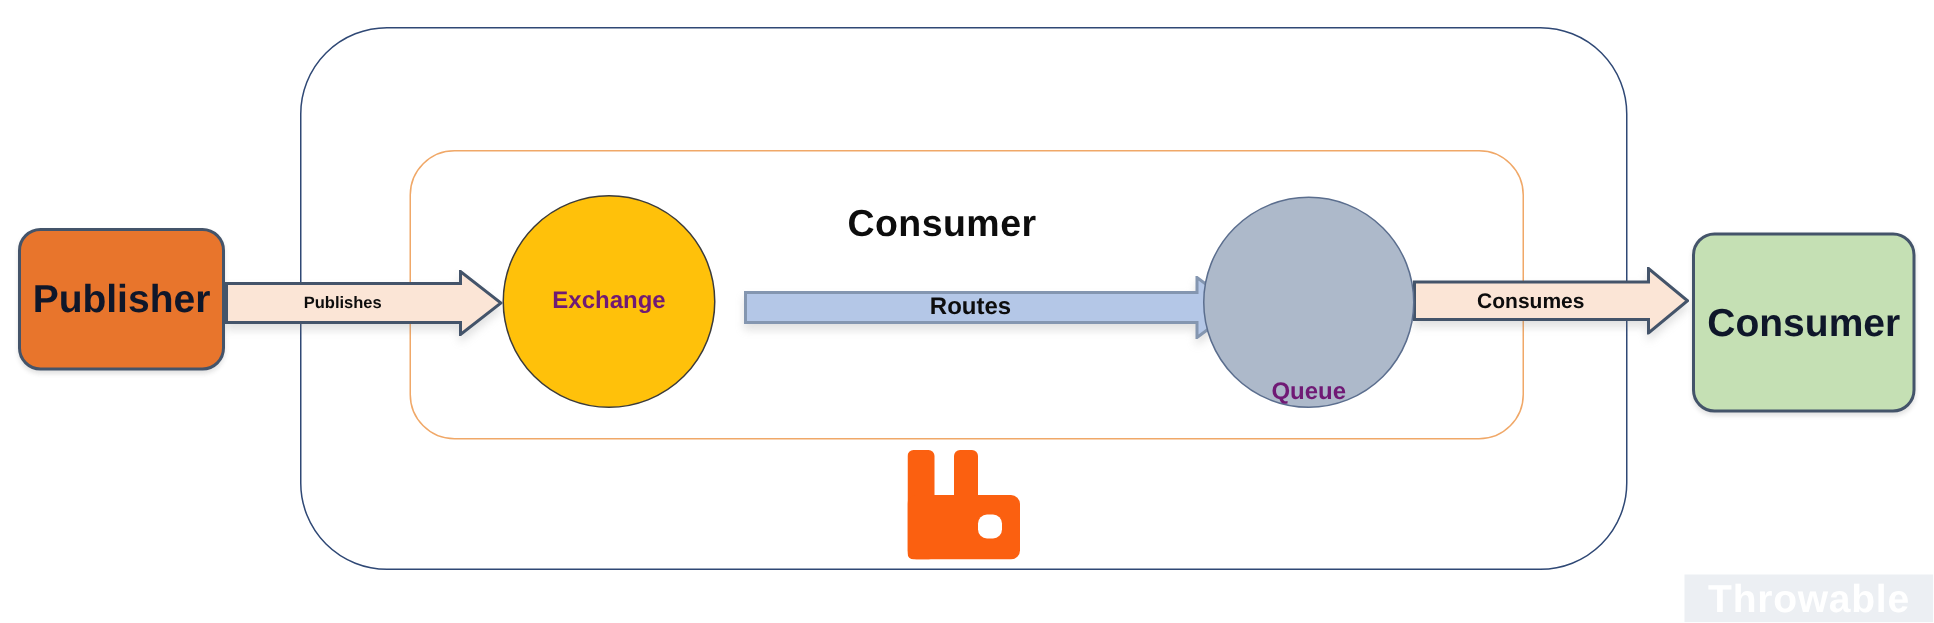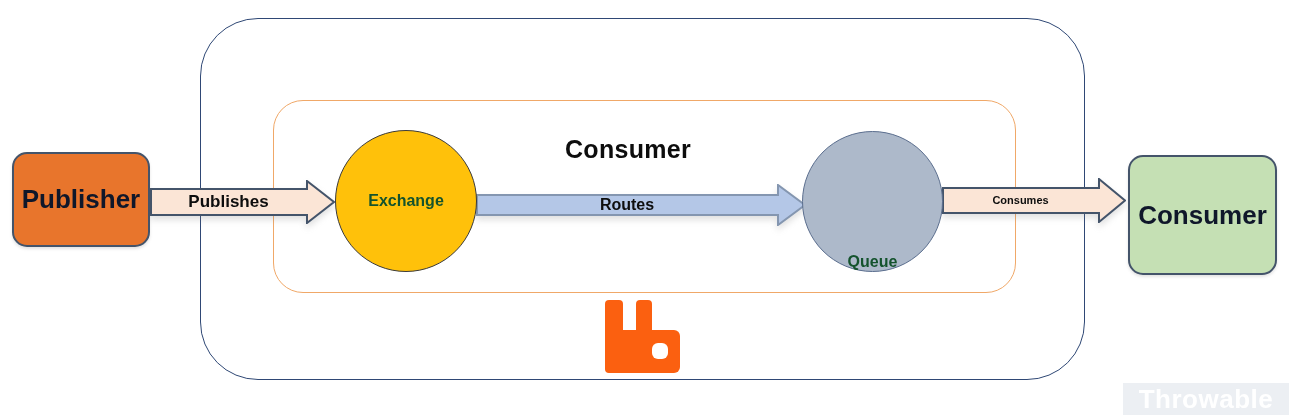--- a/index.html
+++ b/index.html
@@ -63,7 +63,7 @@
     font-weight:700;color:#0d0d0d;
   }
   .arrow-publishes{left:150px;top:180px;width:185px;height:44px;}
-  .arrow-publishes .arrow-label{width:157px;line-height:44px;font-size:17px;}
+  .arrow-publishes .arrow-label{width:157px;line-height:44px;font-size:11px;}
   .arrow-routes{left:476px;top:184px;width:330px;height:42px;}
   .arrow-routes .arrow-label{width:302px;line-height:42px;font-size:16px;}
   .arrow-consumes{left:942px;top:178px;width:184px;height:45px;}

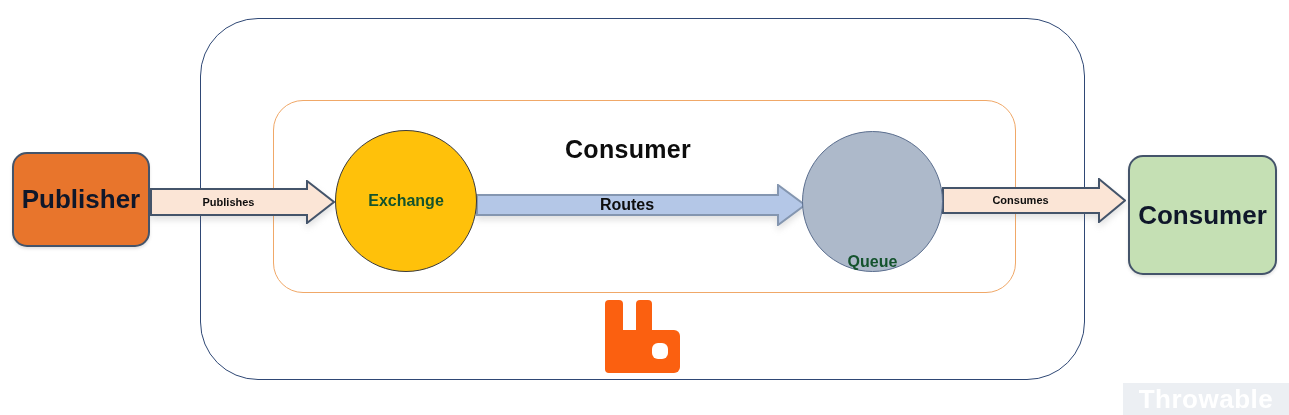--- a/index.html
+++ b/index.html
@@ -45,7 +45,7 @@
   .node-circle{
     position:absolute;box-sizing:border-box;border-radius:50%;
     display:flex;align-items:center;justify-content:center;
-    font-size:16px;font-weight:700;color:#14532d;z-index:3;
+    font-size:16px;font-weight:700;color:#701a75;z-index:3;
   }
   .exchange{
     left:335px;top:130px;width:142px;height:142px;

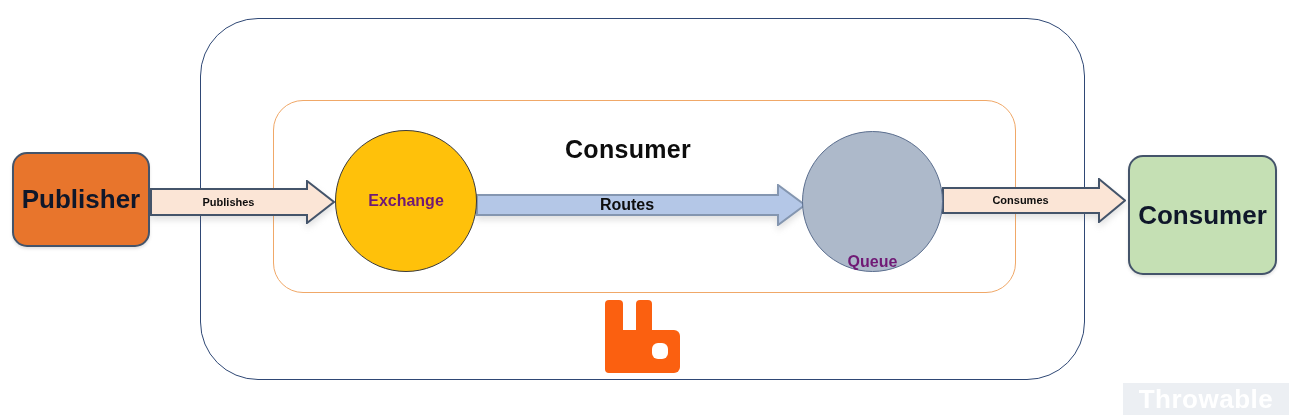--- a/index.html
+++ b/index.html
@@ -64,7 +64,7 @@
   }
   .arrow-publishes{left:150px;top:180px;width:185px;height:44px;}
   .arrow-publishes .arrow-label{width:157px;line-height:44px;font-size:11px;}
-  .arrow-routes{left:476px;top:184px;width:330px;height:42px;}
+  .arrow-routes{left:496px;top:184px;width:330px;height:42px;}
   .arrow-routes .arrow-label{width:302px;line-height:42px;font-size:16px;}
   .arrow-consumes{left:942px;top:178px;width:184px;height:45px;}
   .arrow-consumes .arrow-label{width:157px;line-height:45px;font-size:11px;}

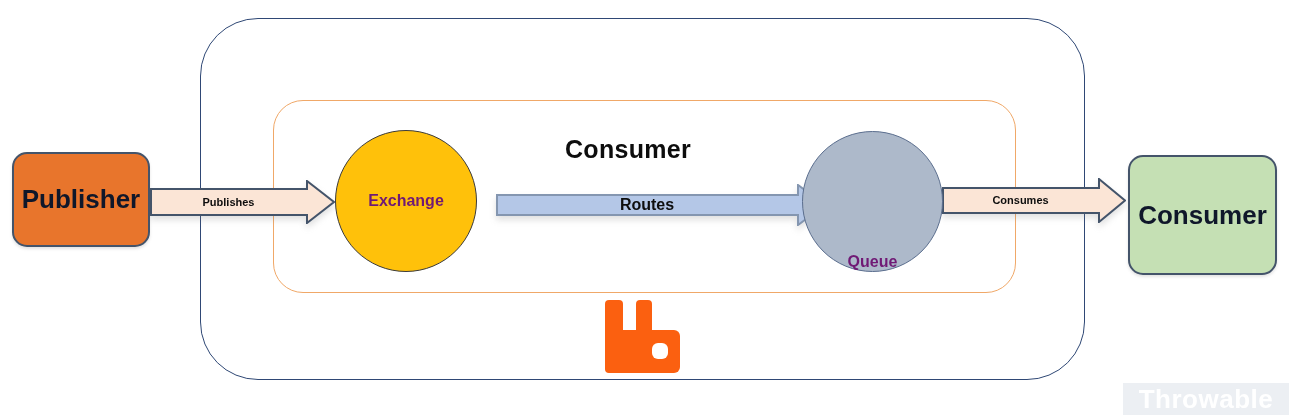--- a/index.html
+++ b/index.html
@@ -67,7 +67,7 @@
   .arrow-routes{left:496px;top:184px;width:330px;height:42px;}
   .arrow-routes .arrow-label{width:302px;line-height:42px;font-size:16px;}
   .arrow-consumes{left:942px;top:178px;width:184px;height:45px;}
-  .arrow-consumes .arrow-label{width:157px;line-height:45px;font-size:11px;}
+  .arrow-consumes .arrow-label{width:157px;line-height:45px;font-size:14px;}
   
   .rabbitmq-logo{position:absolute;left:605px;top:300px;width:75px;height:73px;z-index:2;}
   .rabbitmq-logo svg{display:block;}

